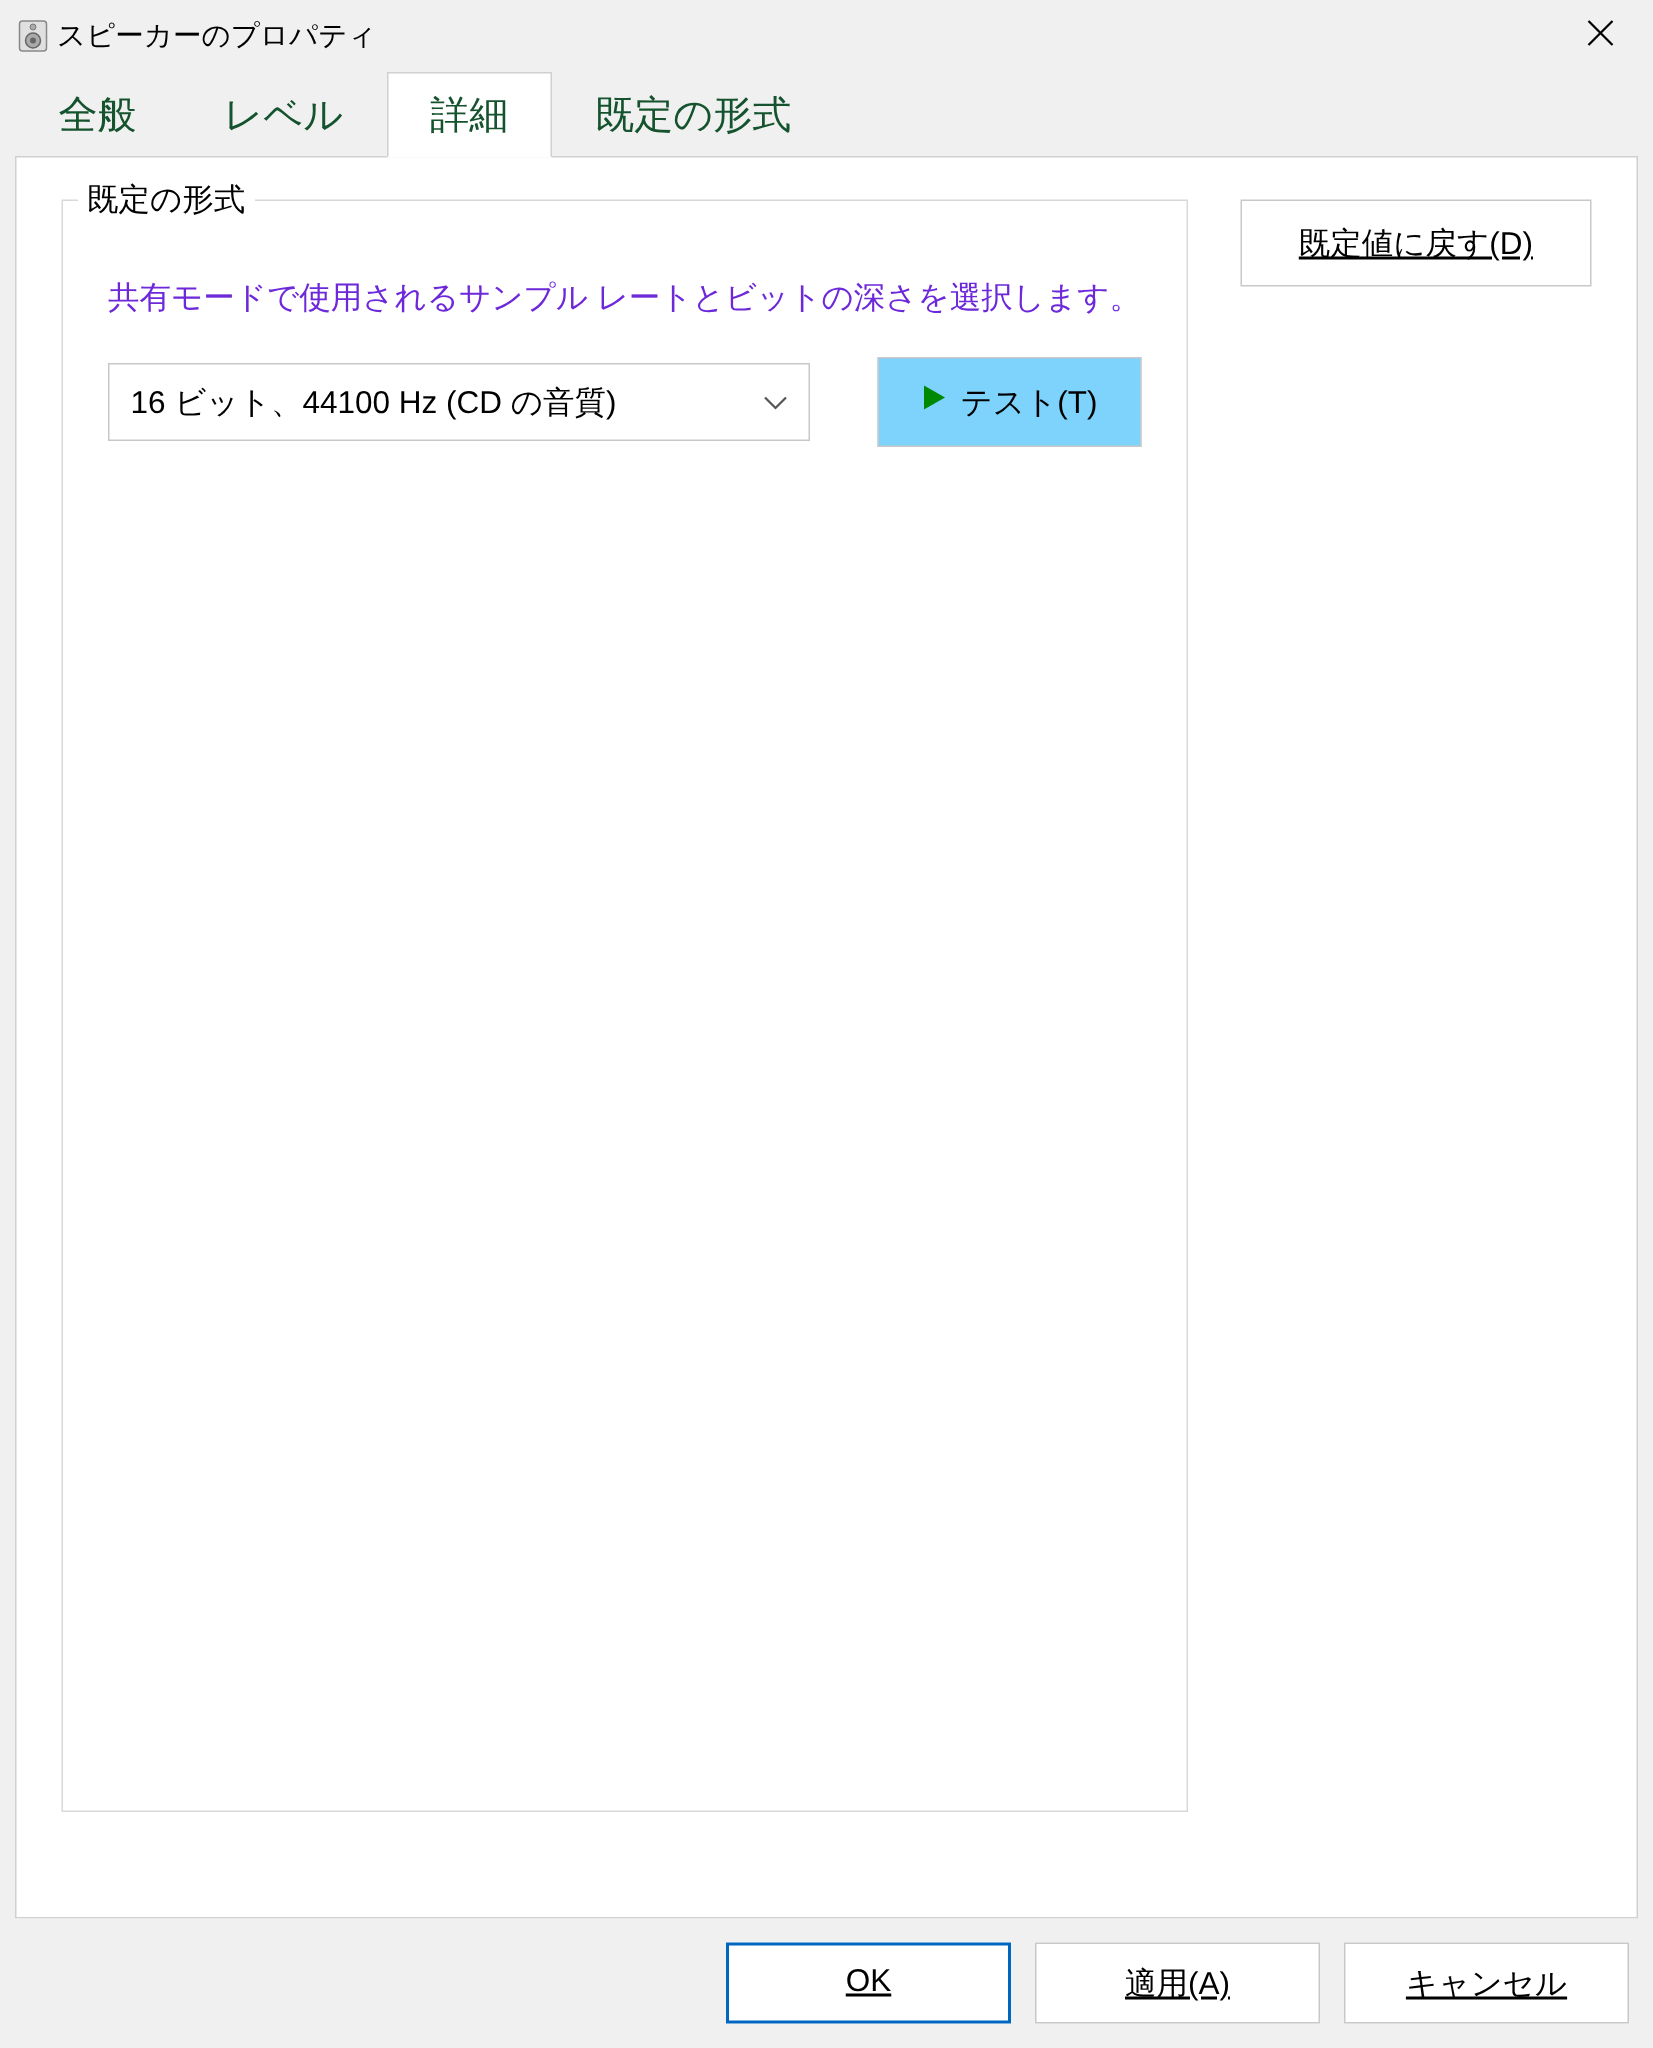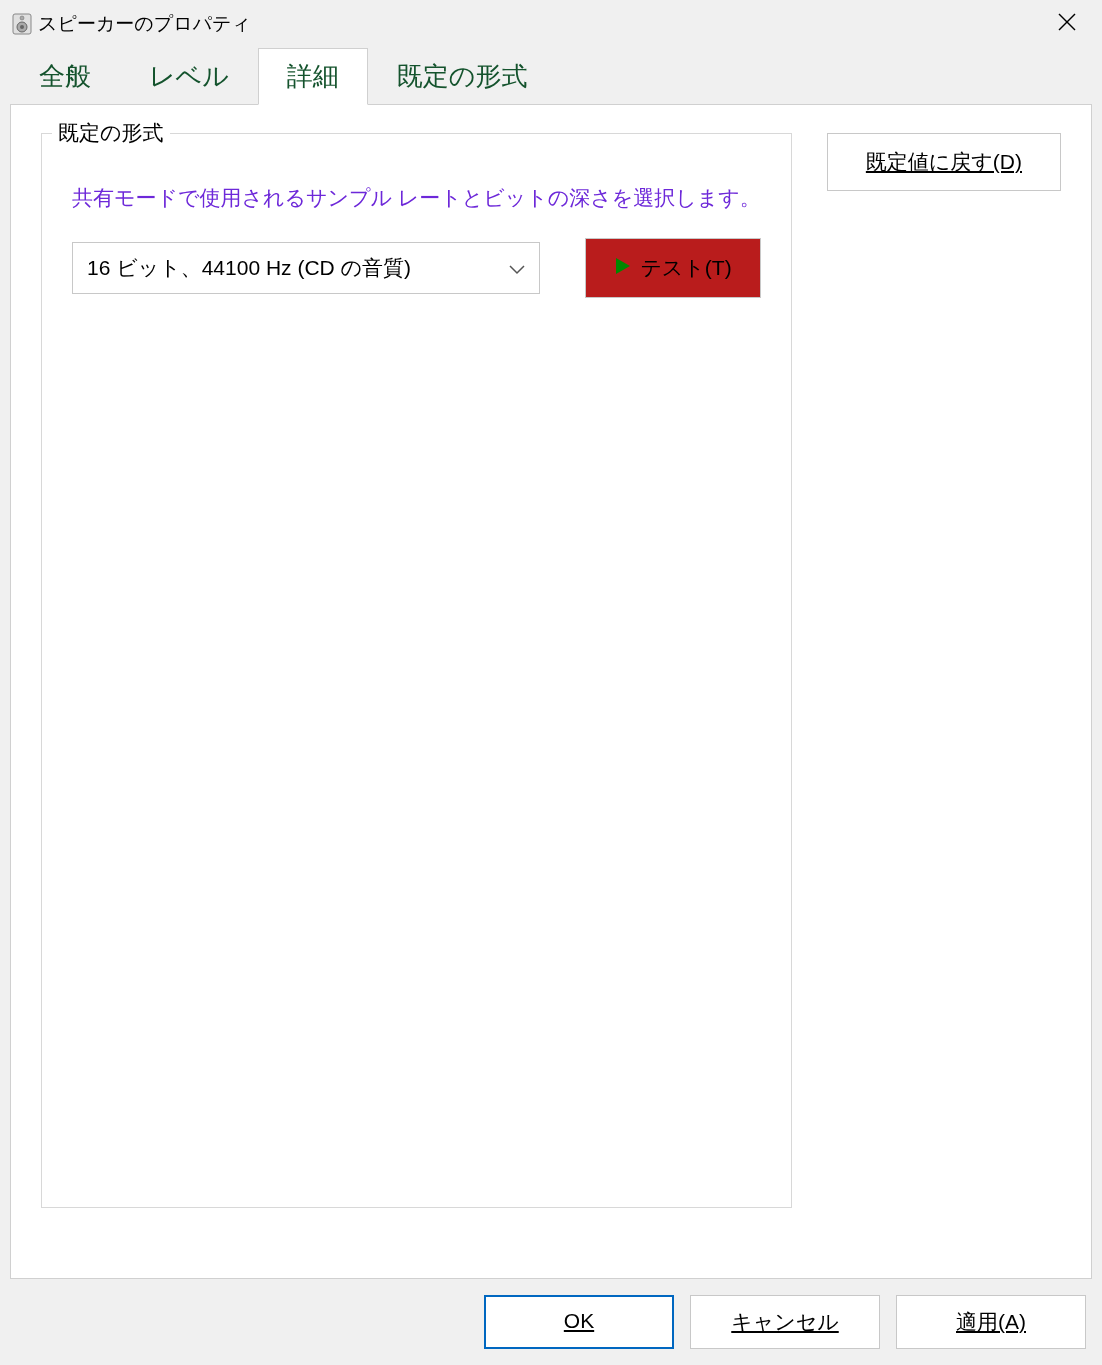--- a/index.html
+++ b/index.html
@@ -119,7 +119,7 @@
     }
     .test-btn {
       border: 1px solid #c8c8c8;
-      background: #b91c1c;
+      background: #7dd3fc;
       padding: 14px 28px;
       font-size: 21px;
       display: flex;

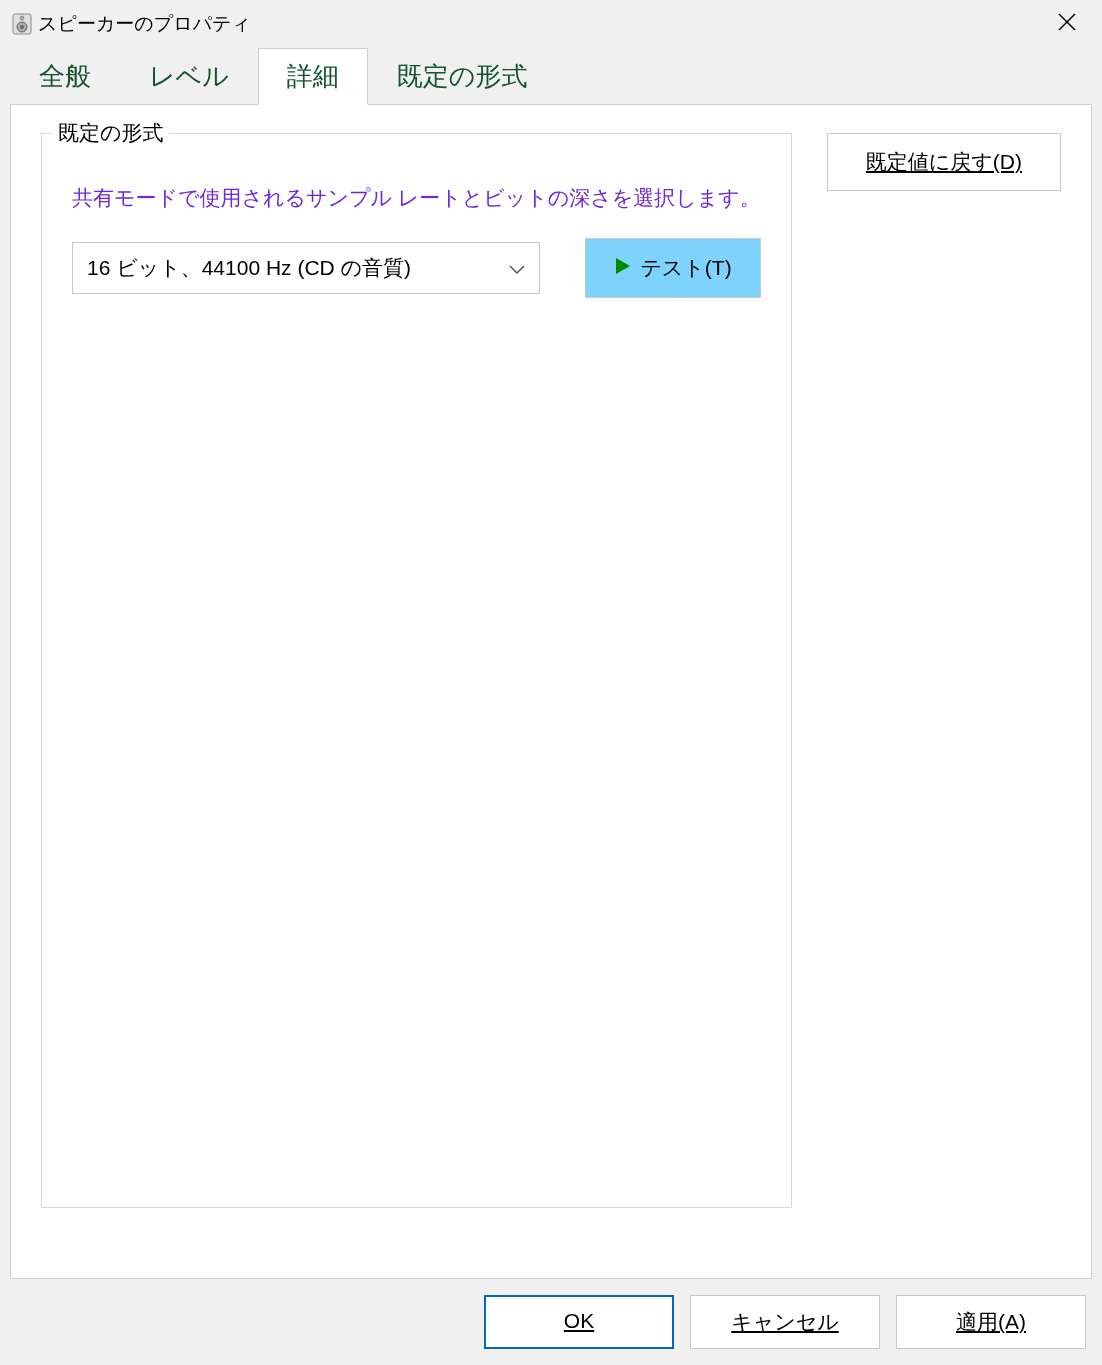--- a/index.html
+++ b/index.html
@@ -256,8 +256,8 @@
 
   <div class="footer">
     <div class="footer-btn primary">OK</div>
+    <div class="footer-btn">適用(A)</div>
     <div class="footer-btn">キャンセル</div>
-    <div class="footer-btn">適用(A)</div>
   </div>
 </div>
 

